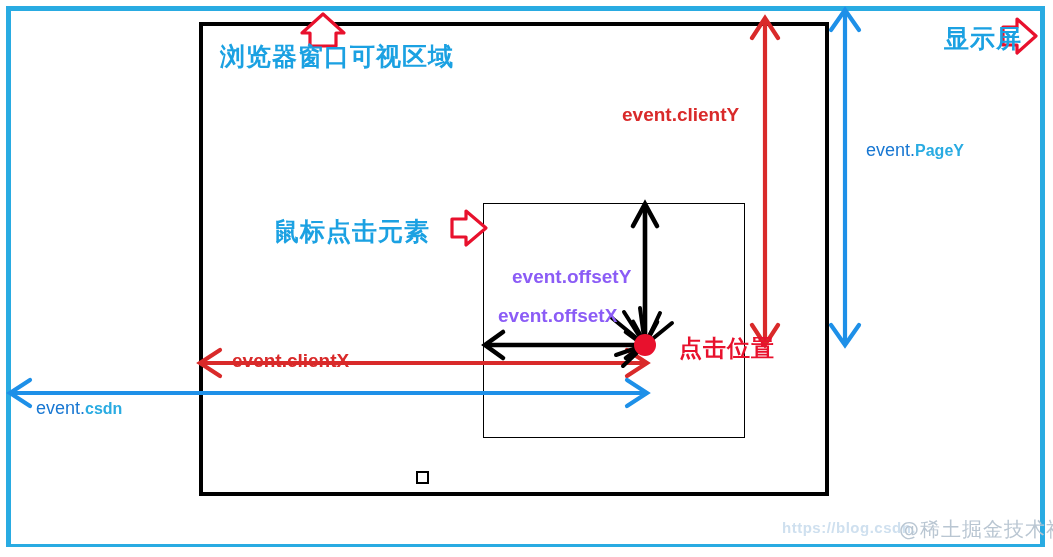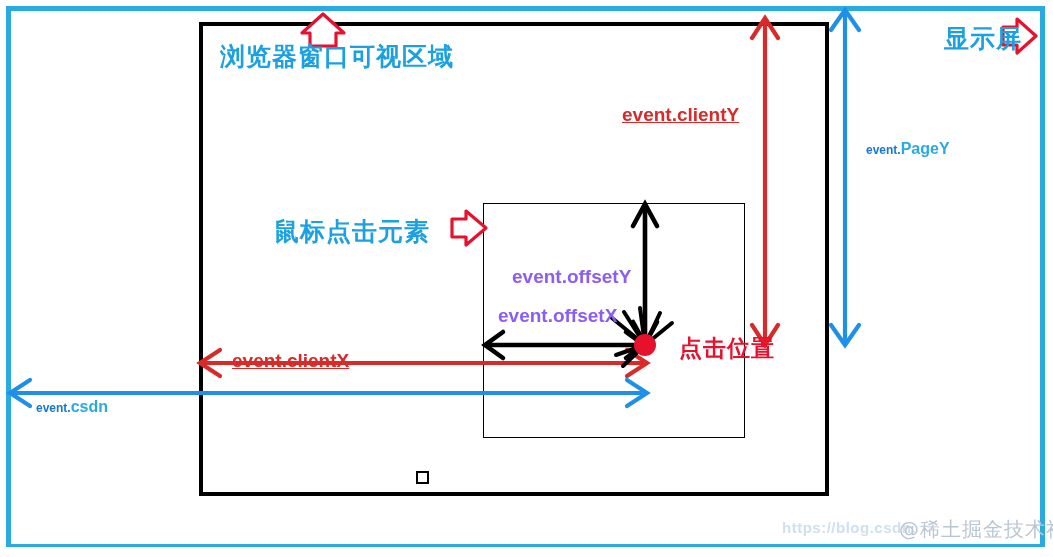--- a/index.html
+++ b/index.html
@@ -43,7 +43,7 @@
     letter-spacing:1px;
     margin-left:24px;
   }
-  .mono-red{color:#D92A2A;font-weight:bold;font-size:19px;text-decoration:underline;}
+  .mono-red{color:#D92A2A;font-weight:bold;font-size:19px;}
   .mono-black{color:#8b5cf6;font-weight:bold;font-size:19px;}
   .ev-blue-a{color:#1877D2;font-weight:bold;font-size:12px;}
   .ev-blue-b{color:#29ABE2;font-weight:bold;font-size:16px;}

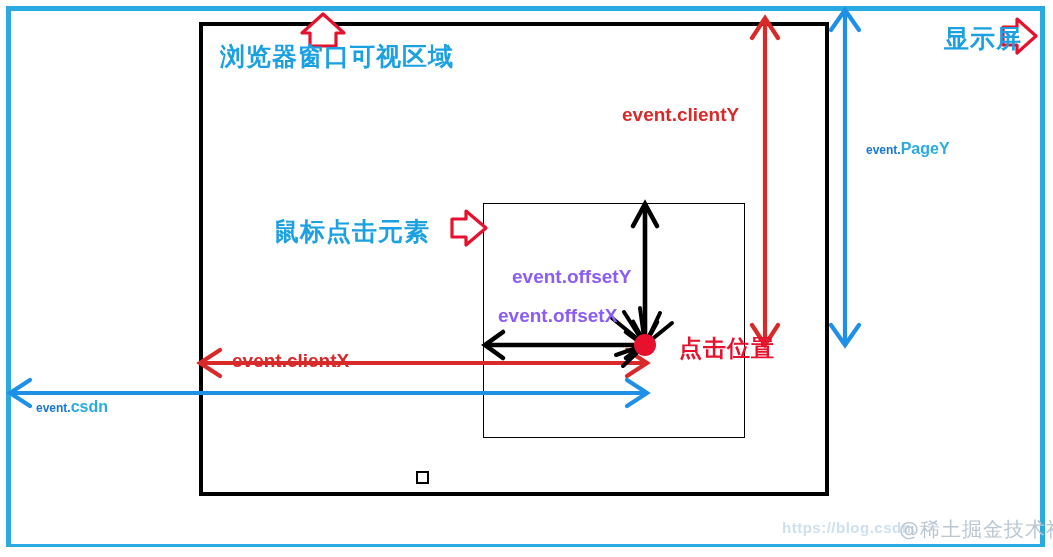--- a/index.html
+++ b/index.html
@@ -45,7 +45,7 @@
   }
   .mono-red{color:#D92A2A;font-weight:bold;font-size:19px;}
   .mono-black{color:#8b5cf6;font-weight:bold;font-size:19px;}
-  .ev-blue-a{color:#1877D2;font-weight:bold;font-size:12px;}
+  .ev-blue-a{color:#1877D2;font-weight:normal;font-size:18px;}
   .ev-blue-b{color:#29ABE2;font-weight:bold;font-size:16px;}
 
   #lbl-viewport{left:220px;top:40px;}

